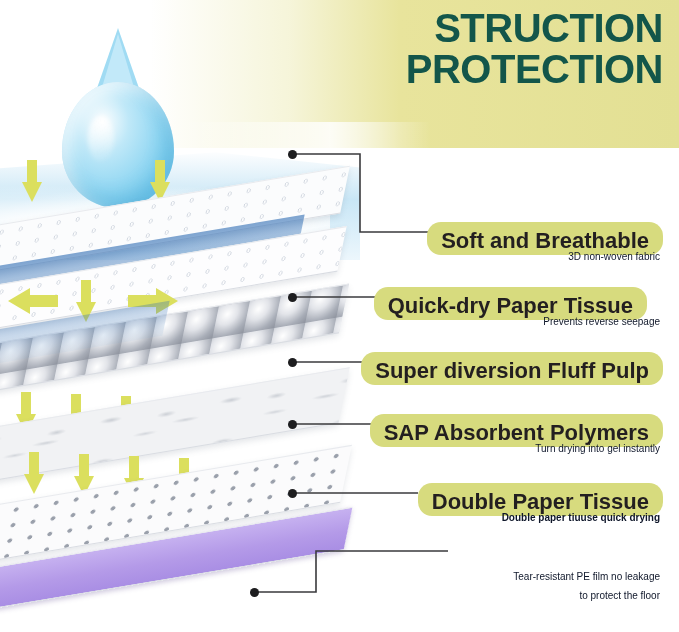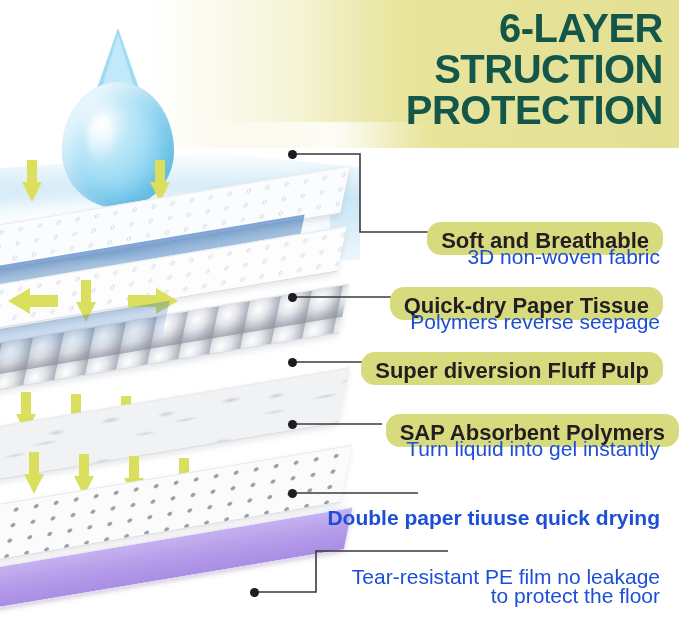--- a/index.html
+++ b/index.html
@@ -199,7 +199,6 @@
 
   <div class="header-band"></div>
   <div class="title-block">
-    <span class="ln">6-LAYER</span>
     <span class="ln">STRUCTION</span>
     <span class="ln">PROTECTION</span>
   </div>

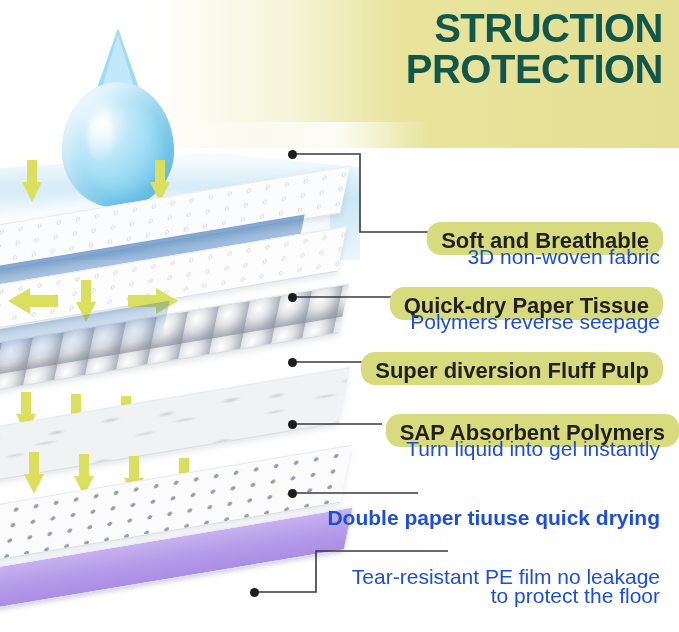--- a/index.html
+++ b/index.html
@@ -186,8 +186,8 @@
   }
   .sub{
     position:absolute;
-    color:#1d4ed8;
-    font-size:21px;
+    color:#0f172a;
+    font-size:10px;
     line-height:18px;
     white-space:nowrap;
   }

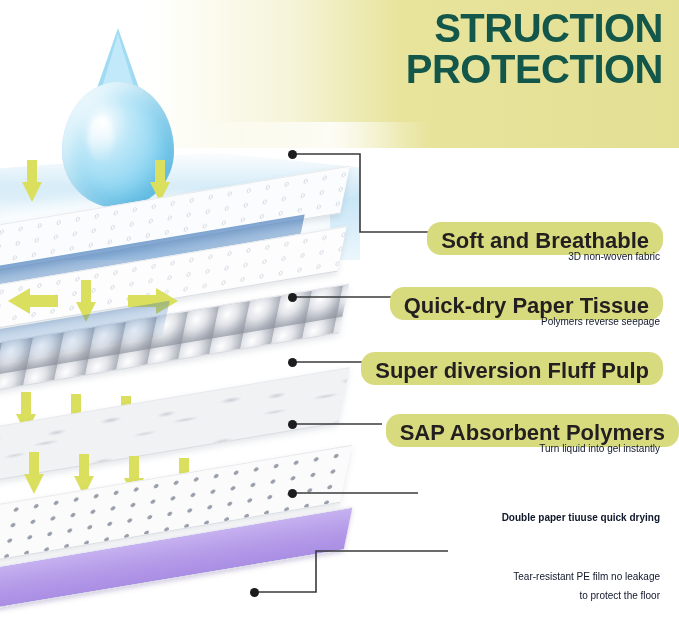--- a/index.html
+++ b/index.html
@@ -311,7 +311,7 @@
     <div class="pill" style="right:16px;top:222px;">Soft and Breathable</div>
     <div class="sub" style="right:19px;top:248px;">3D non-woven fabric</div>
 
-    <div class="pill" style="right:16px;top:287px;">Quick-dry Paper Tissue</div>
+    <div class="pill" style="right:32px;top:287px;">Quick-dry Paper Tissue</div>
     <div class="sub" style="right:19px;top:313px;">Polymers reverse seepage</div>
 
     <div class="pill" style="right:16px;top:352px;">Super diversion Fluff Pulp</div>

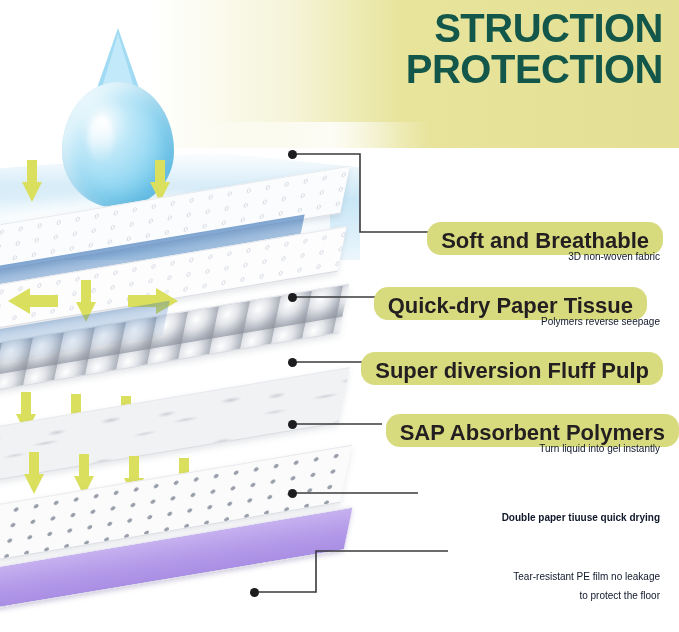--- a/index.html
+++ b/index.html
@@ -312,7 +312,7 @@
     <div class="sub" style="right:19px;top:248px;">3D non-woven fabric</div>
 
     <div class="pill" style="right:32px;top:287px;">Quick-dry Paper Tissue</div>
-    <div class="sub" style="right:19px;top:313px;">Polymers reverse seepage</div>
+    <div class="sub" style="right:19px;top:313px;">Prevents reverse seepage</div>
 
     <div class="pill" style="right:16px;top:352px;">Super diversion Fluff Pulp</div>
 

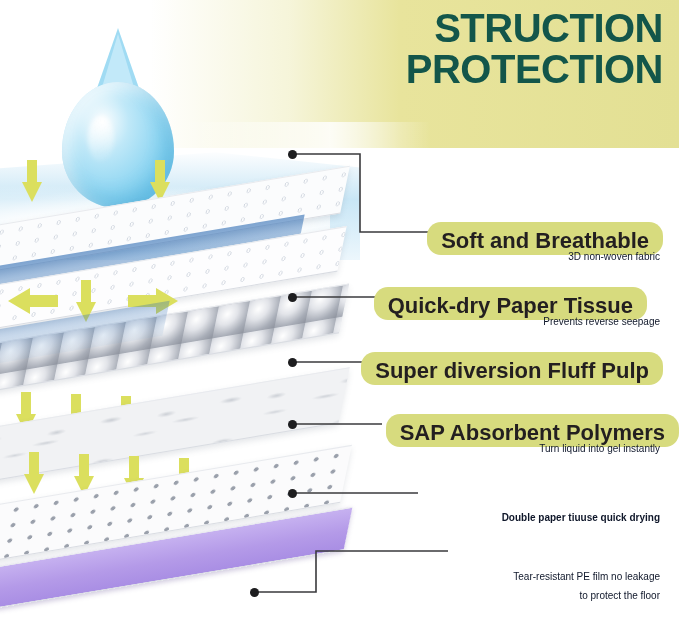--- a/index.html
+++ b/index.html
@@ -316,7 +316,7 @@
 
     <div class="pill" style="right:16px;top:352px;">Super diversion Fluff Pulp</div>
 
-    <div class="pill" style="right:0;top:414px;">SAP Absorbent Polymers</div>
+    <div class="pill" style="right:16px;top:414px;">SAP Absorbent Polymers</div>
     <div class="sub" style="right:19px;top:440px;">Turn liquid into gel instantly</div>
 
     <div class="sub" style="right:19px;top:509px;font-weight:bold;">Double paper tiuuse quick drying</div>

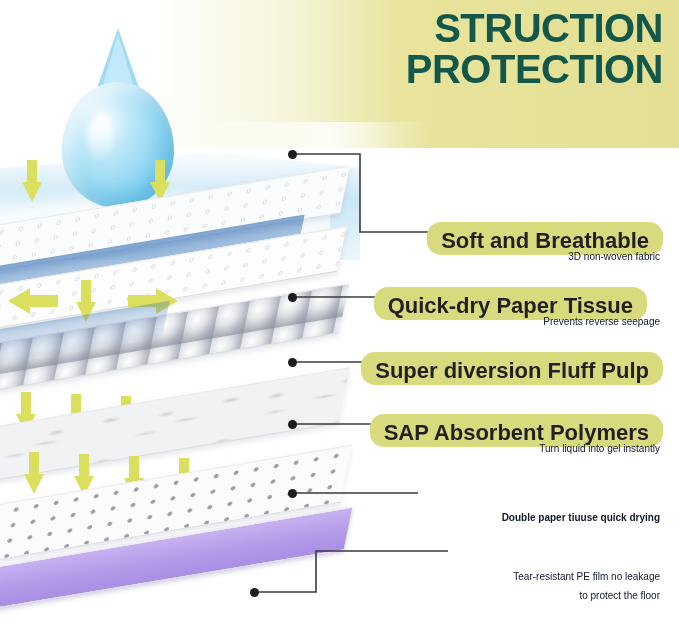--- a/index.html
+++ b/index.html
@@ -317,7 +317,7 @@
     <div class="pill" style="right:16px;top:352px;">Super diversion Fluff Pulp</div>
 
     <div class="pill" style="right:16px;top:414px;">SAP Absorbent Polymers</div>
-    <div class="sub" style="right:19px;top:440px;">Turn liquid into gel instantly</div>
+    <div class="sub" style="right:19px;top:440px;">Turn drying into gel instantly</div>
 
     <div class="sub" style="right:19px;top:509px;font-weight:bold;">Double paper tiuuse quick drying</div>
 

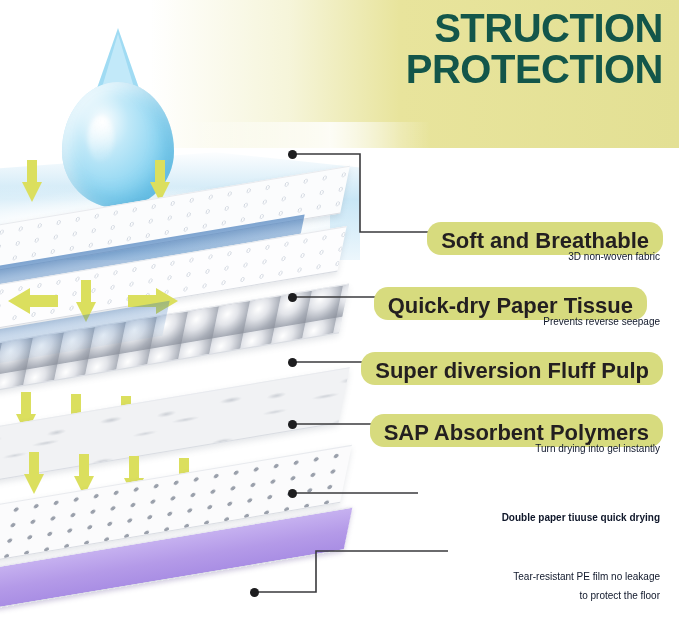--- a/index.html
+++ b/index.html
@@ -319,6 +319,7 @@
     <div class="pill" style="right:16px;top:414px;">SAP Absorbent Polymers</div>
     <div class="sub" style="right:19px;top:440px;">Turn drying into gel instantly</div>
 
+    <div class="pill" style="right:16px;top:483px;">Double Paper Tissue</div>
     <div class="sub" style="right:19px;top:509px;font-weight:bold;">Double paper tiuuse quick drying</div>
 
     <div class="sub" style="right:19px;top:568px;">Tear-resistant PE film no leakage</div>

